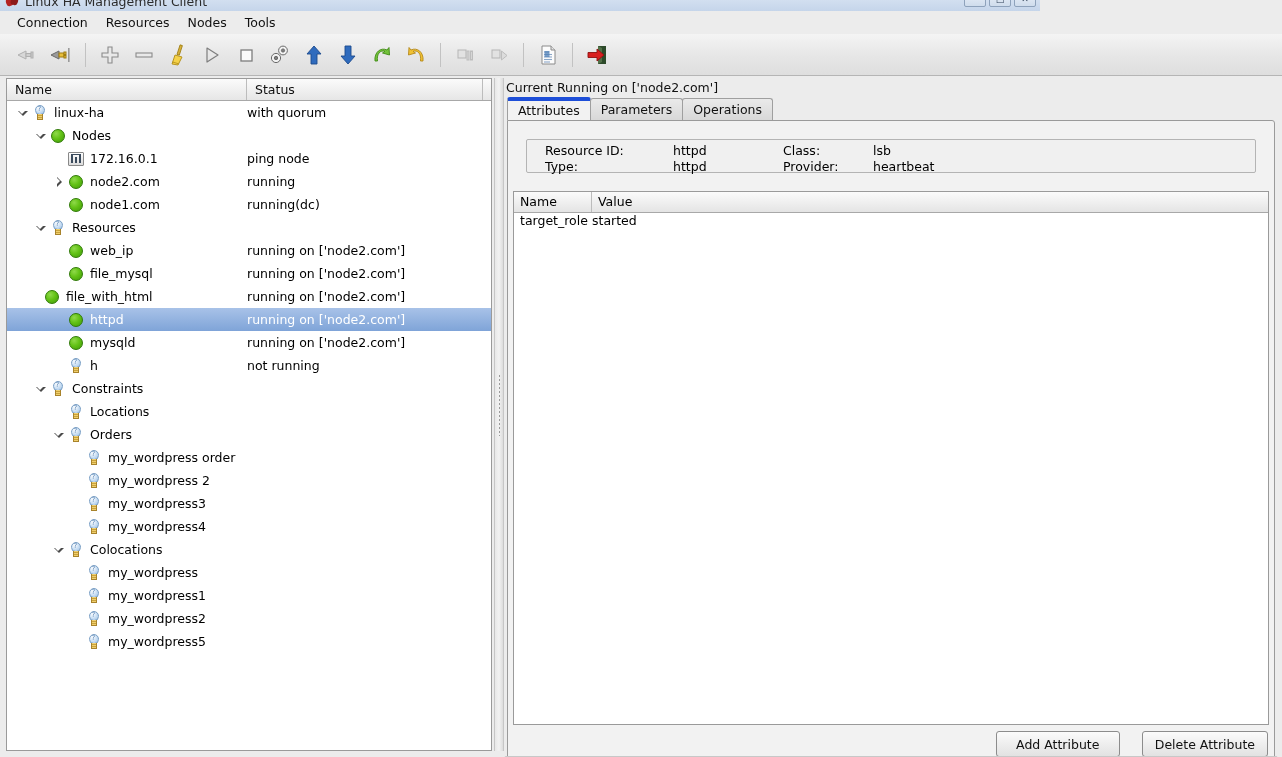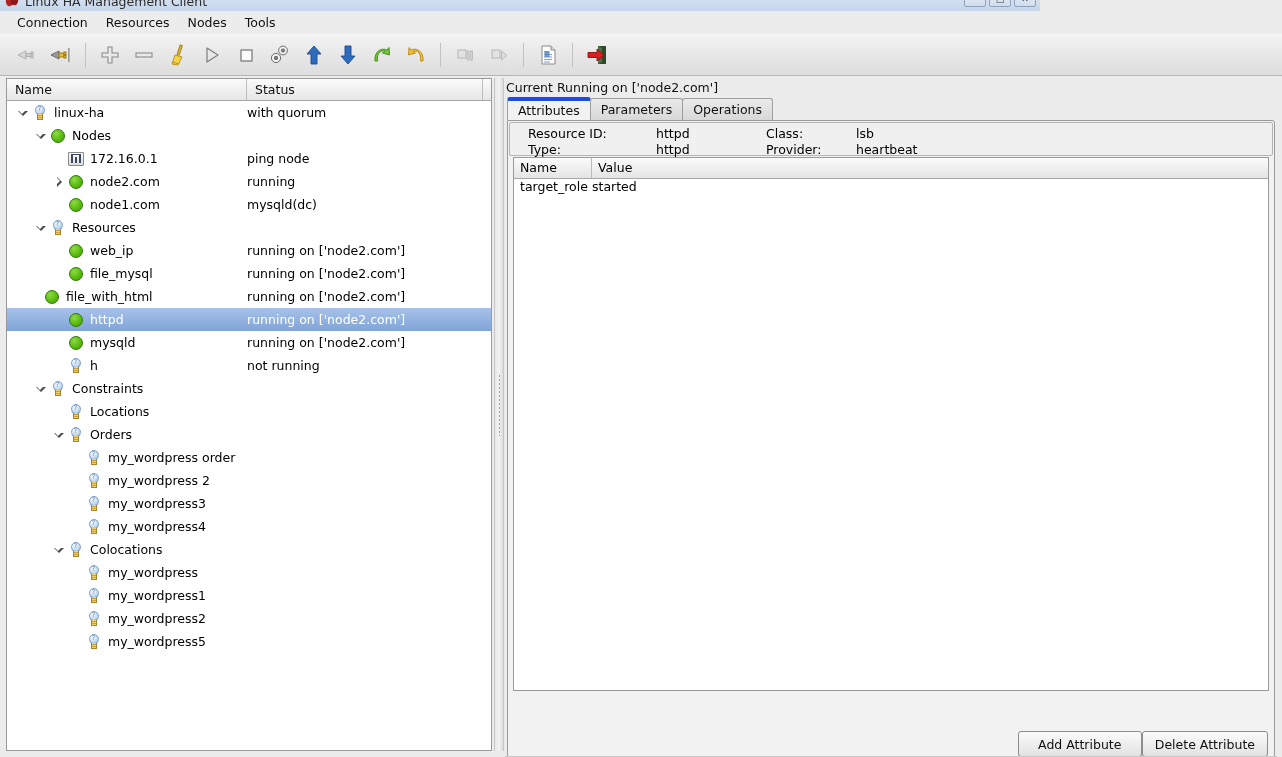--- a/index.html
+++ b/index.html
@@ -185,7 +185,7 @@
   }
 
   .infobox {
-    margin:1px; height:34px; background:#f0f0f0; border:1px solid #b4b4b4; border-radius:2px;
+    margin:18px; height:34px; background:#f0f0f0; border:1px solid #b4b4b4; border-radius:2px;
     padding: 2px 0 0 18px;
   }
   .inforow { display:flex; height:16px; align-items:center; font-size:12.5px; }

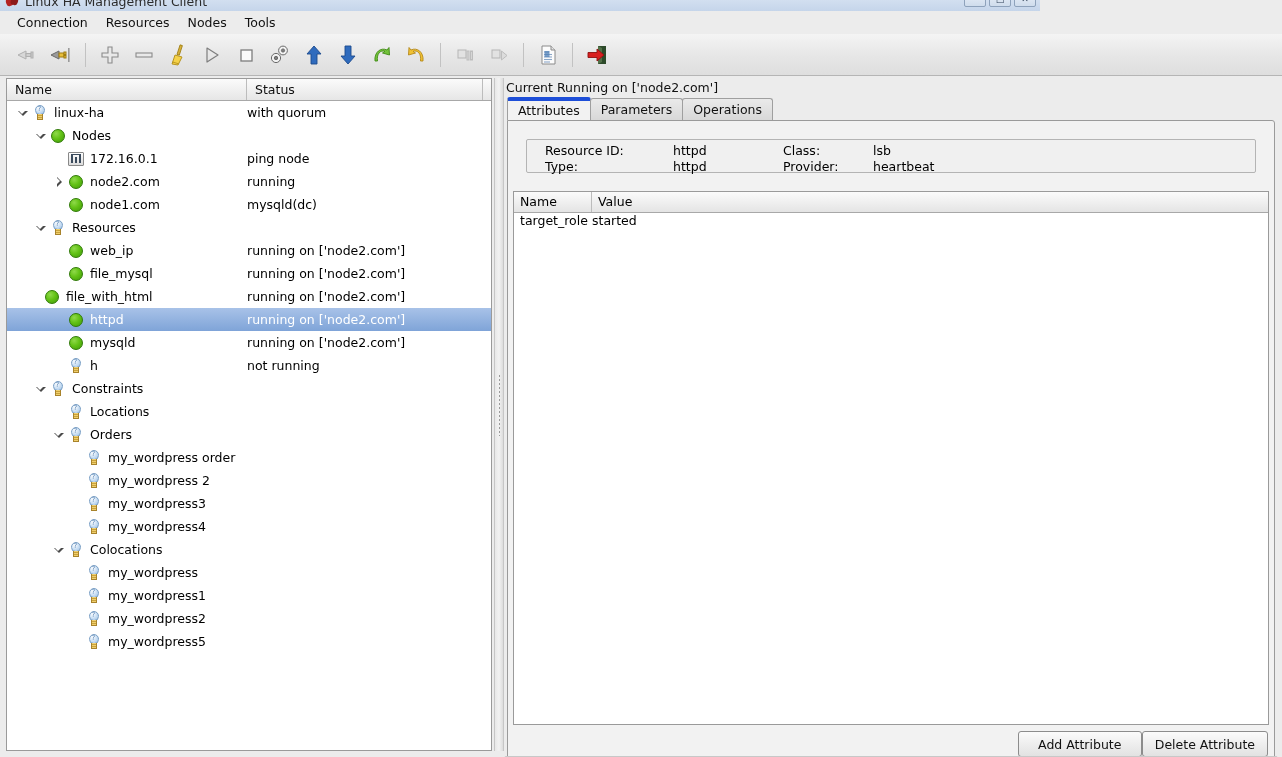--- a/index.html
+++ b/index.html
@@ -448,7 +448,7 @@
               </span>
               <span>node1.com</span>
             </div>
-            <div class="tstatus">mysqld(dc)</div>
+            <div class="tstatus">running(dc)</div>
           </div>
           <div class="trow">
             <div class="tname" style="padding-left:26px">

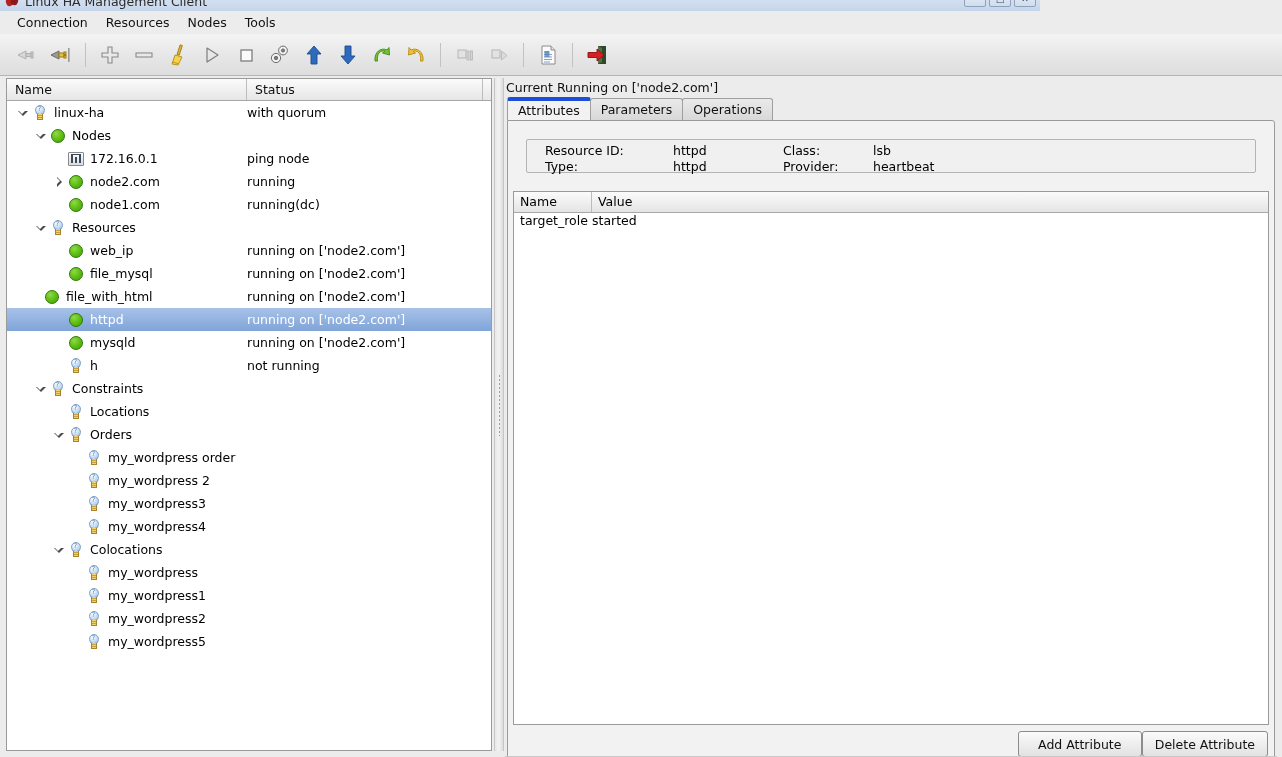--- a/index.html
+++ b/index.html
@@ -204,7 +204,7 @@
   .at-c1 { width:78px; font-size:12.5px; padding-left:6px; }
   .at-c2 { flex:1; font-size:12.5px; }
 
-  .btnbar { position:absolute; right:6px; bottom:6px; display:flex; gap:0; }
+  .btnbar { position:absolute; right:6px; bottom:6px; display:flex; gap:22px; }
   .btn {
     min-width: 124px; height: 26px; padding: 0 12px;
     display:flex; align-items:center; justify-content:center;

